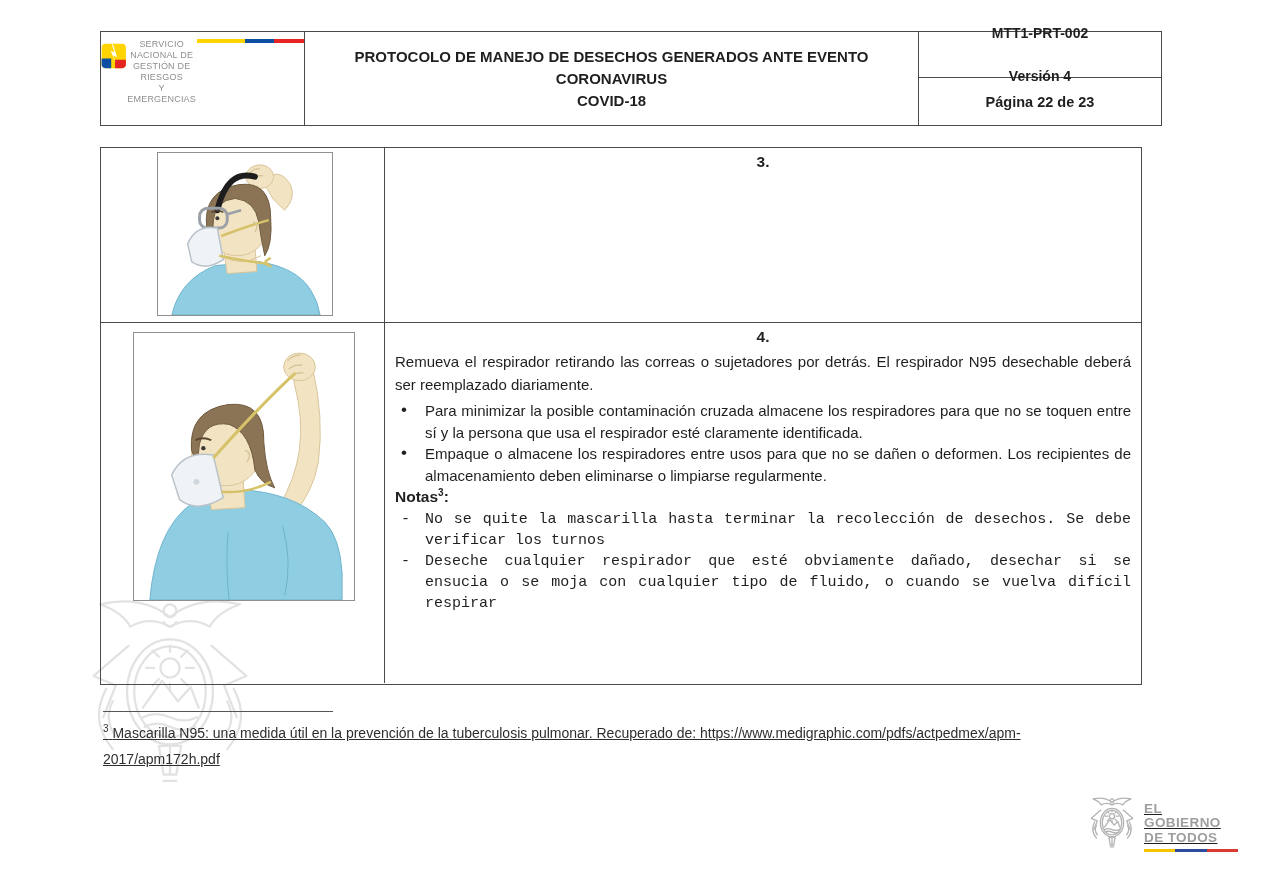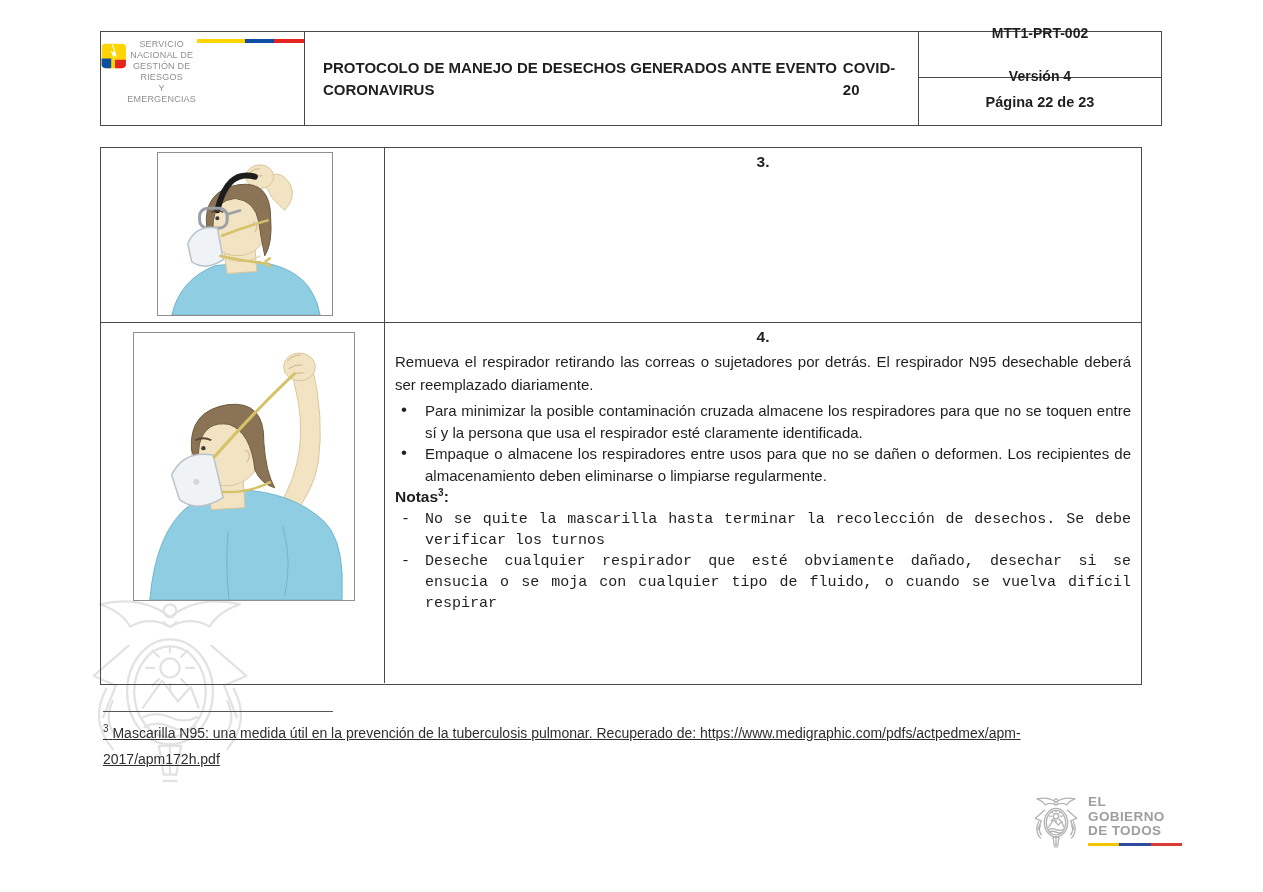--- a/index.html
+++ b/index.html
@@ -31,8 +31,8 @@
 
   .cell-title {
     flex:1; border-right:1.5px solid #4a4a4a;
-    display:flex; flex-direction:row; align-items:center; justify-content:center;
-    font-weight:bold; font-size:15px; line-height:22px; padding:0 18px;
+    display:flex; flex-direction:column; align-items:center; justify-content:center;
+    text-align:center; font-weight:bold; font-size:15px; line-height:22px; padding:0 18px;
   }
   .cell-meta { width:242px; display:flex; flex-direction:column; }
   .meta-top {

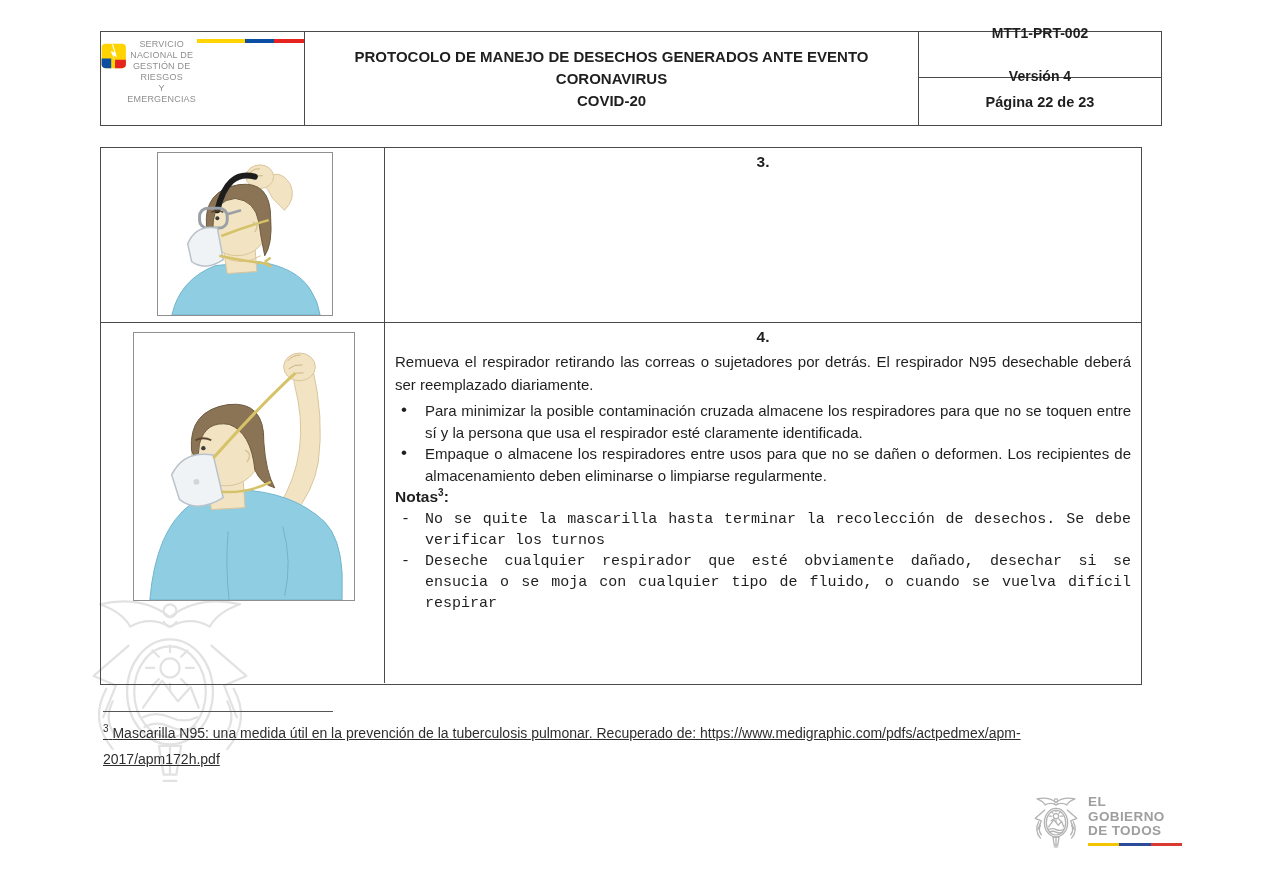--- a/index.html
+++ b/index.html
@@ -154,7 +154,7 @@
 
   <div class="cell-title">
     <div>PROTOCOLO DE MANEJO DE DESECHOS GENERADOS ANTE EVENTO CORONAVIRUS</div>
-    <div>COVID-20</div>
+    <div>COVID-18</div>
   </div>
 
   <div class="cell-meta">

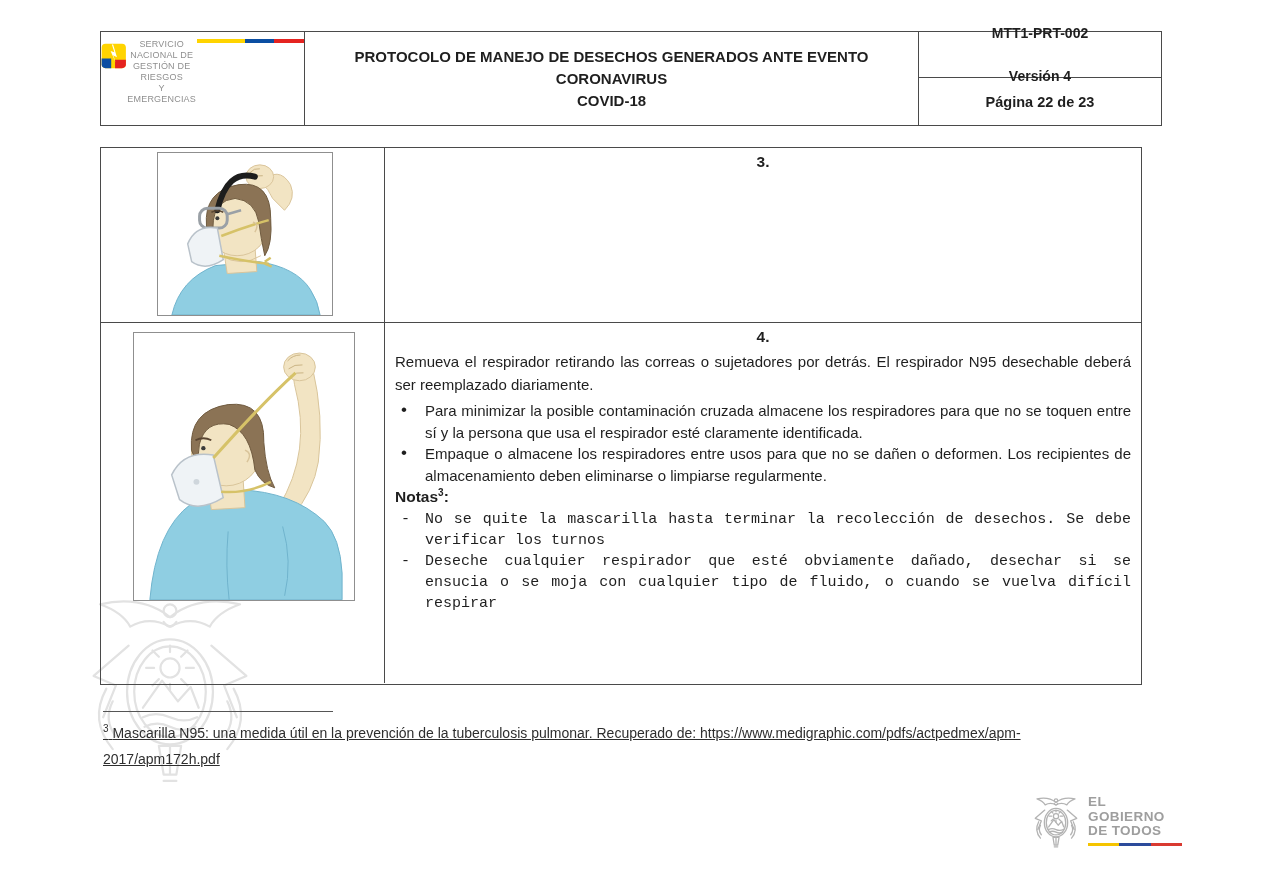--- a/index.html
+++ b/index.html
@@ -88,7 +88,7 @@
   .footnote sup { font-size:10px; }
 
   
-  .gov-logo { position:absolute; left:1030px; top:795px; display:flex; align-items:flex-start; z-index:2; }
+  .gov-logo { position:absolute; left:1086px; top:795px; display:flex; align-items:flex-end; z-index:2;text-decoration:underline; }
   .gov-text { margin-left:6px; color:#9e9e9e; font-weight:bold; font-size:13.5px; line-height:14.5px; letter-spacing:0.4px; }
   .gov-stripe { display:flex; width:94px; height:3px; margin-top:4px; }
   .gov-stripe .y { flex:1; background:#F5C400; }

